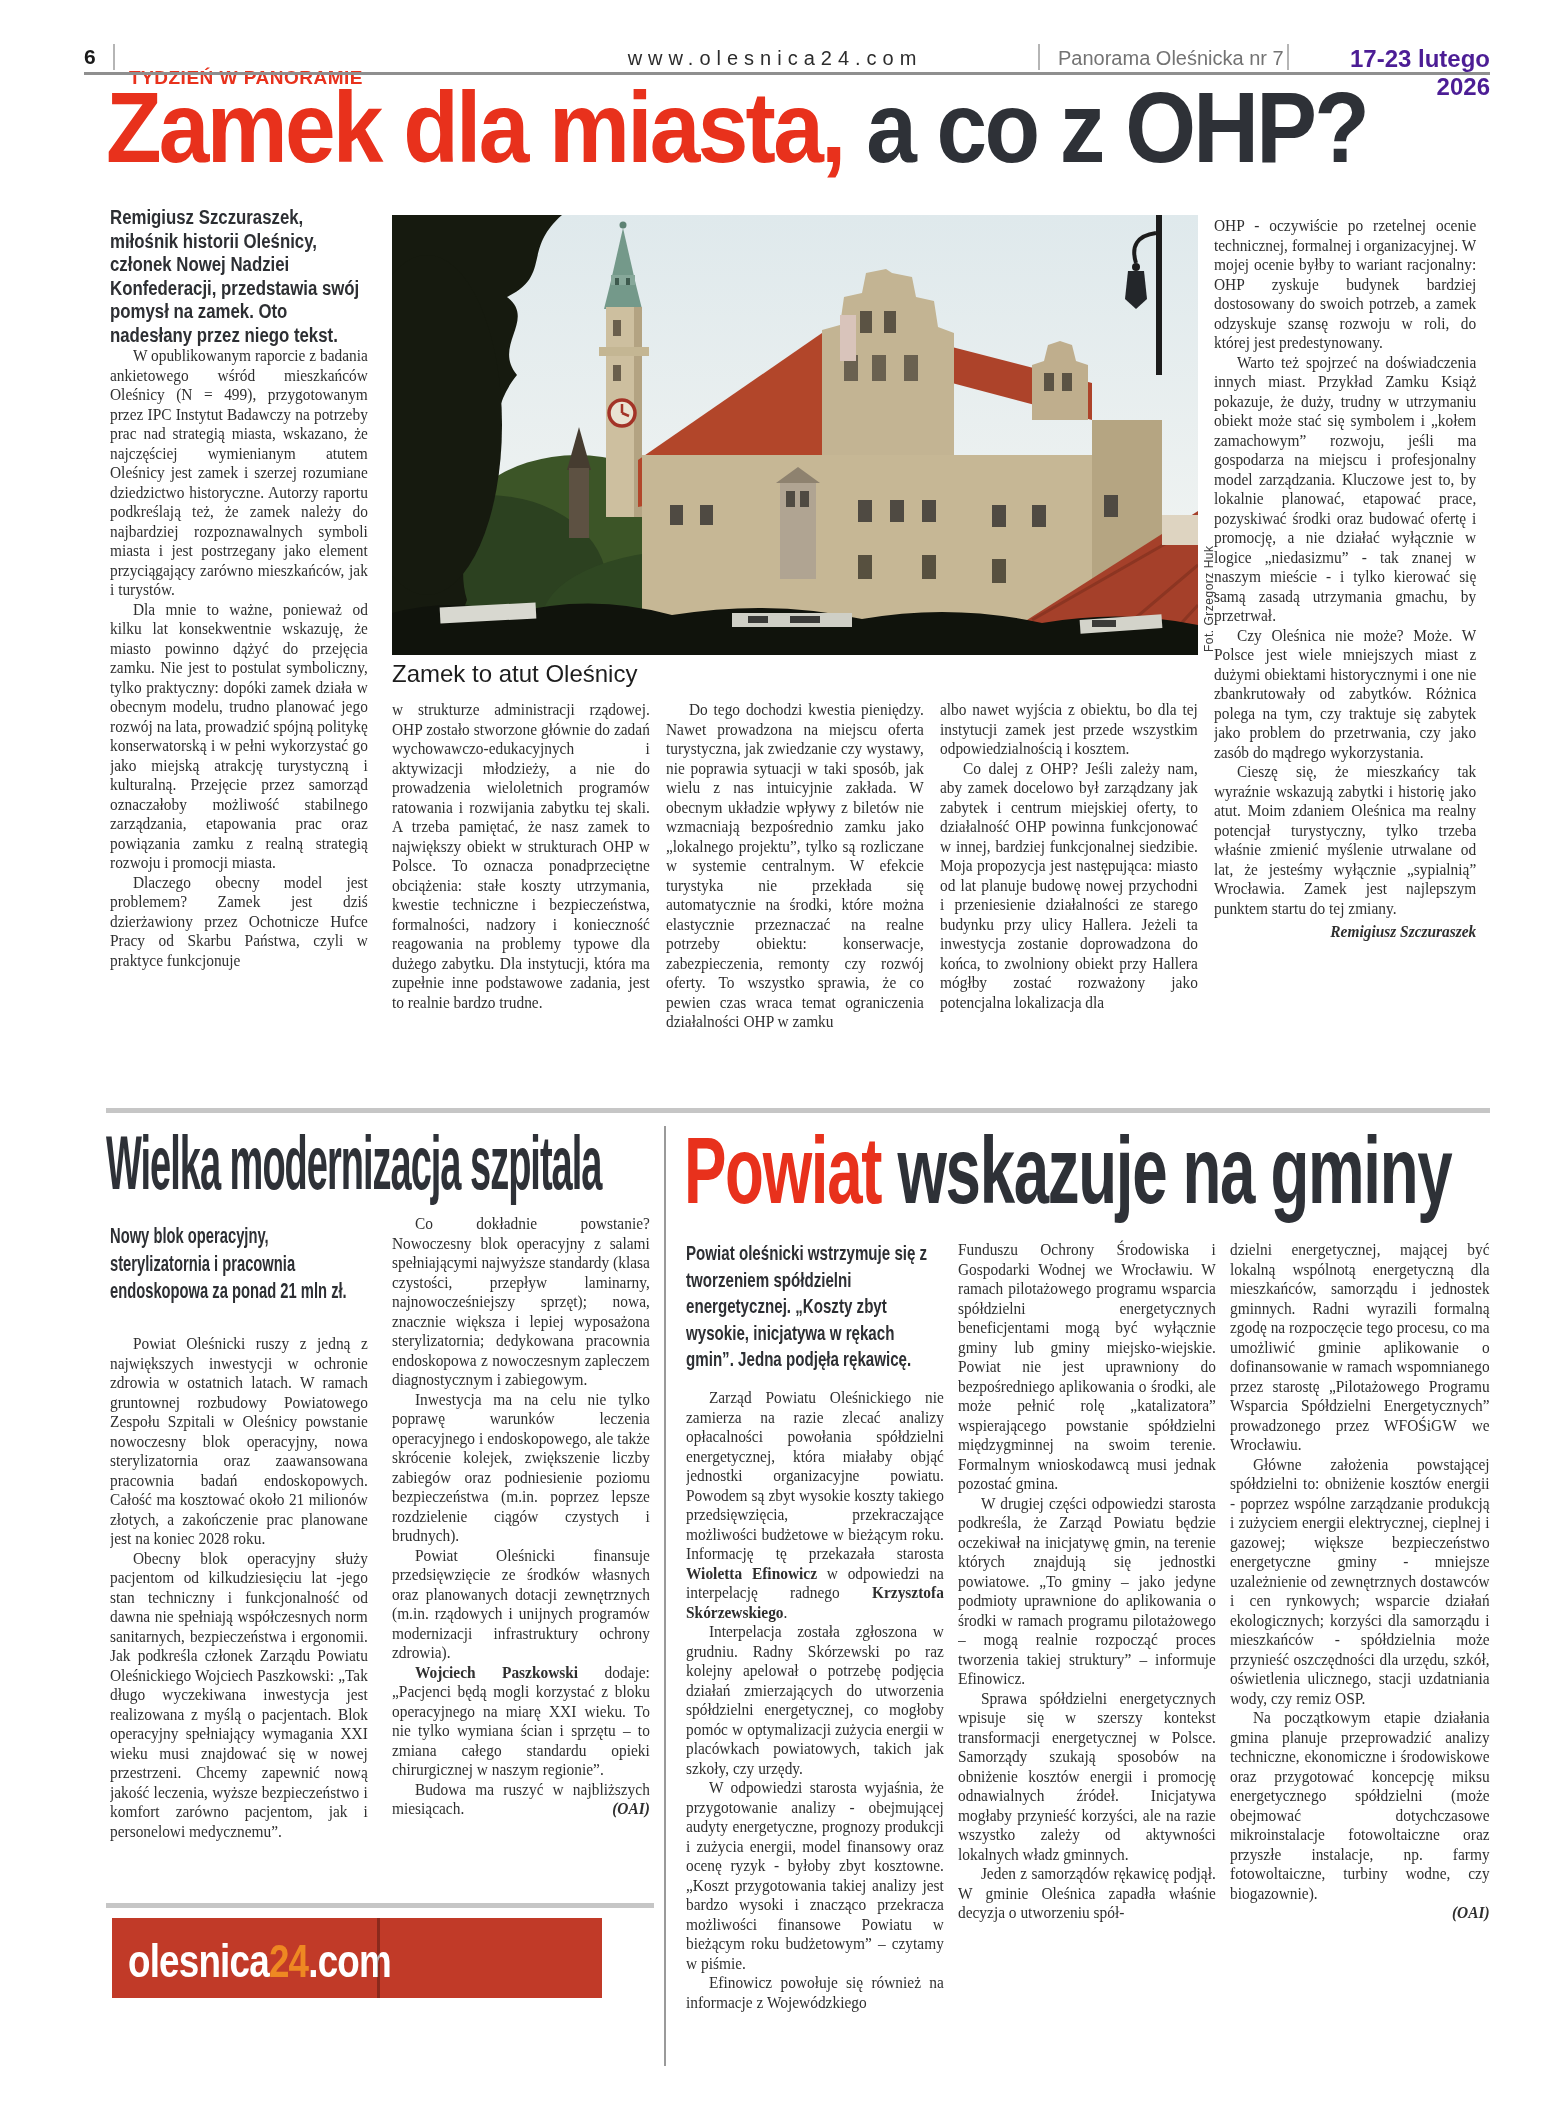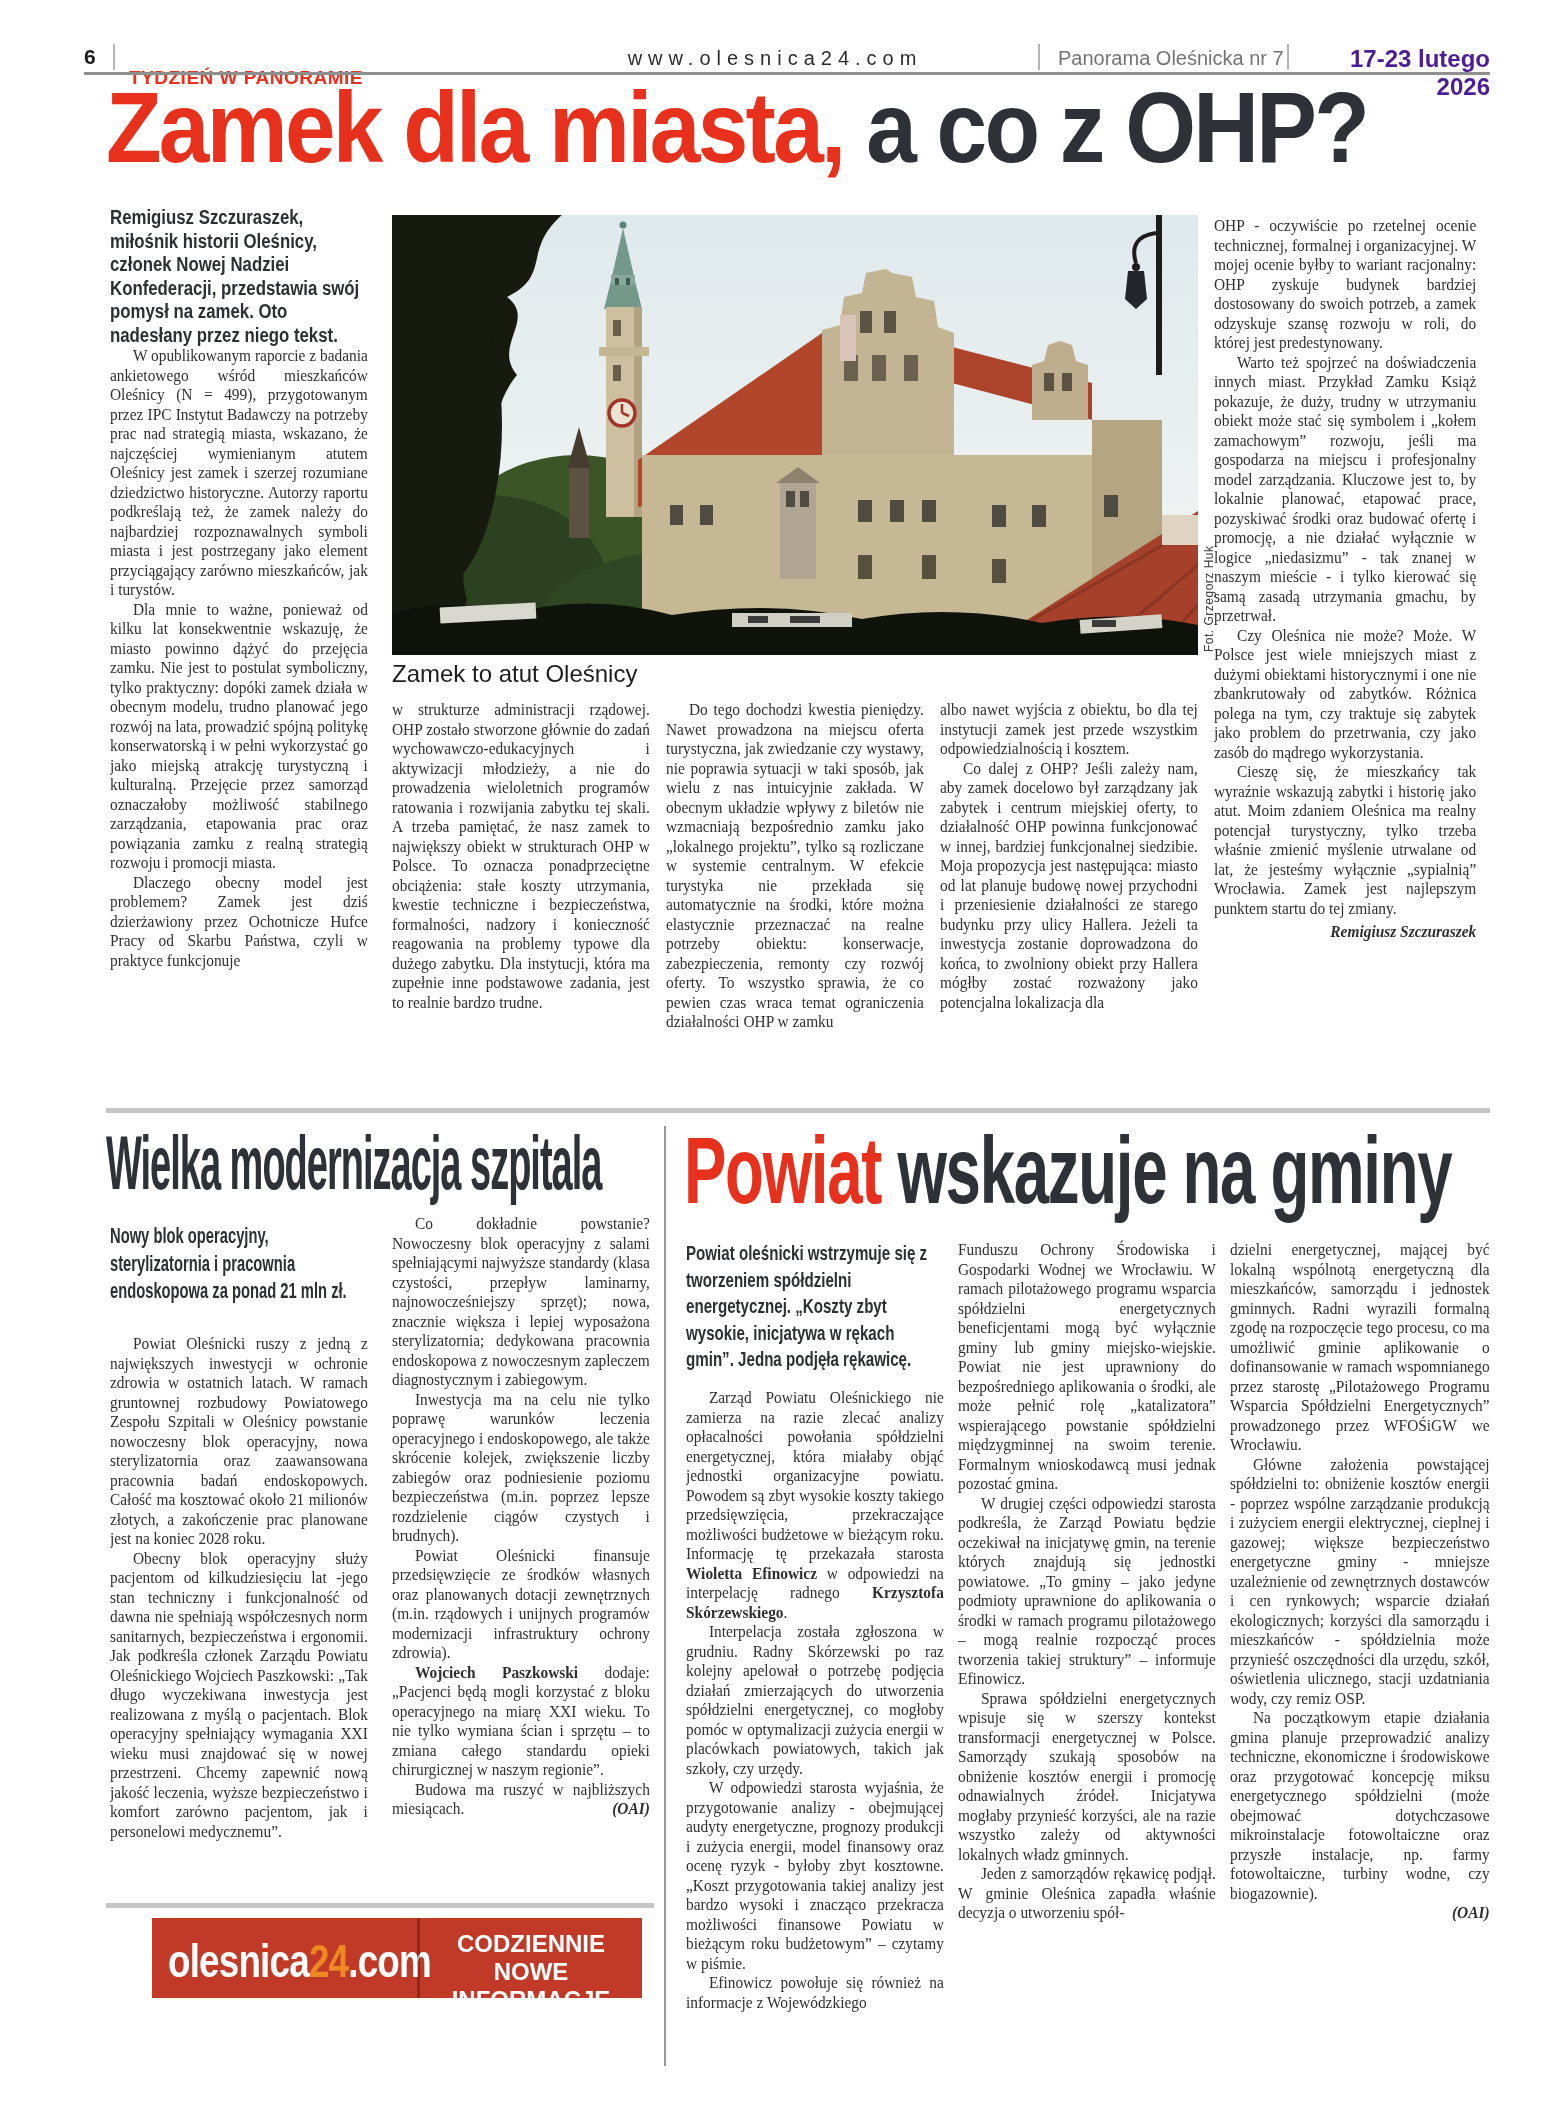--- a/index.html
+++ b/index.html
@@ -204,7 +204,7 @@
 
   <div class="abs grule" style="left:106px;top:1903px;width:548px;height:5px;"></div>
 
-  <div class="abs banner" style="left:112px;top:1918px;width:490px;height:80px;margin-left:40px;">
+  <div class="abs banner" style="left:112px;top:1918px;width:490px;height:80px;">
     <div class="abs logo" style="left:16px;top:16px;">
       <span>olesnica</span><span class="num">24</span><span>.com</span>
     </div>

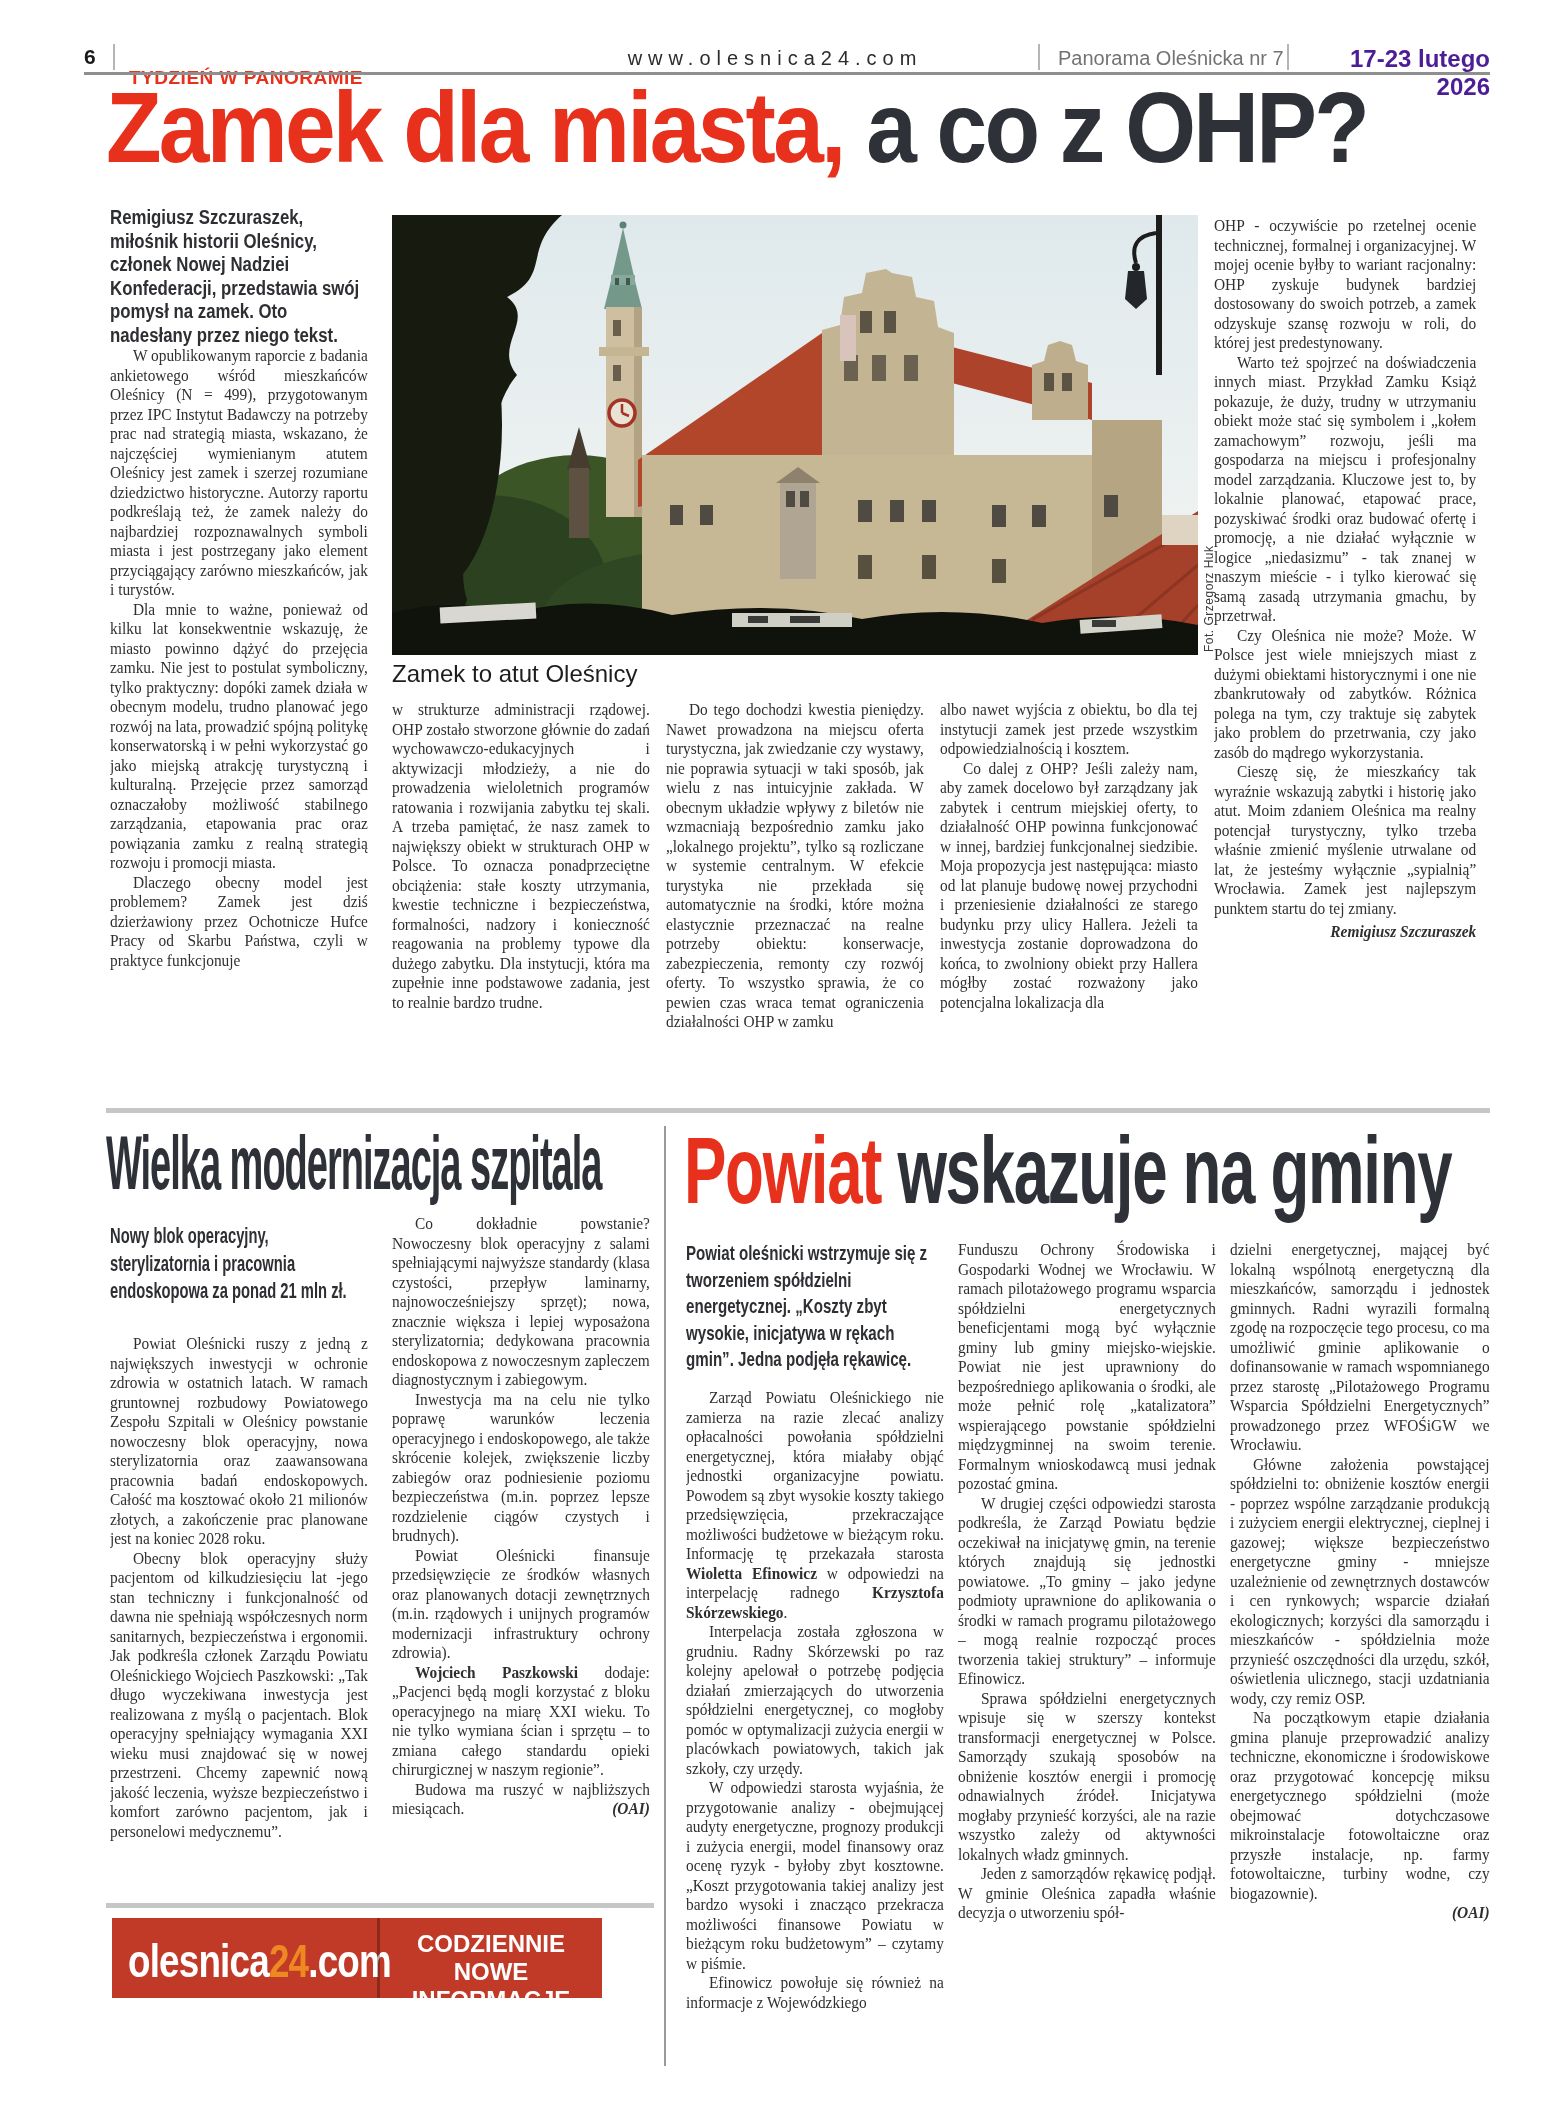--- a/index.html
+++ b/index.html
@@ -209,10 +209,6 @@
       <span>olesnica</span><span class="num">24</span><span>.com</span>
     </div>
     <div class="bdiv" style="left:265px;top:0;height:80px;"></div>
-    <div class="abs slogan" style="left:268px;top:12px;width:222px;">
-      <div>CODZIENNIE NOWE</div>
-      <div>INFORMACJE</div>
-    </div>
   </div>
 
   <div class="abs" style="left:664px;top:1126px;width:2px;height:940px;background:#9a9a9a;"></div>

